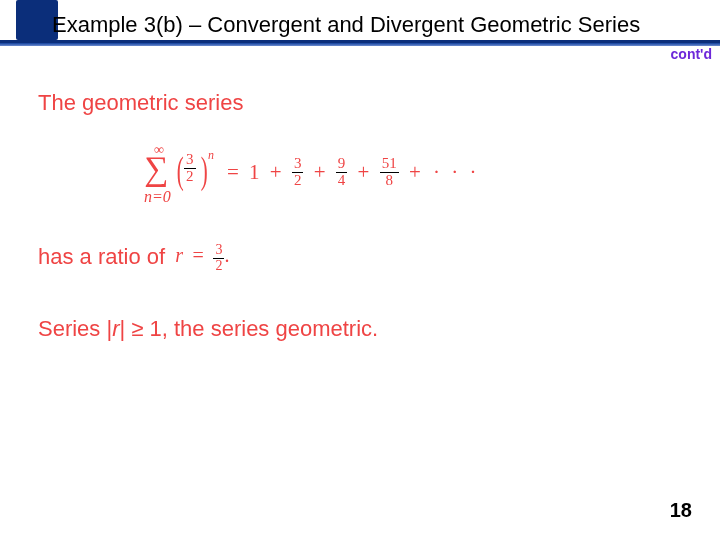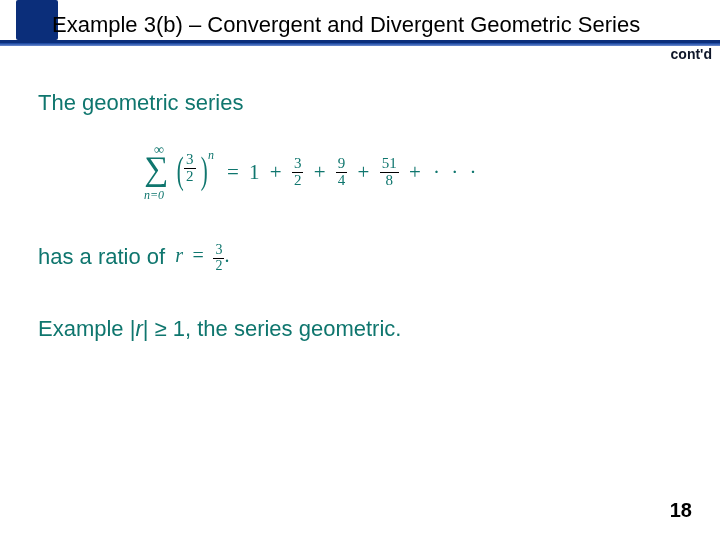--- a/index.html
+++ b/index.html
@@ -48,7 +48,7 @@
     right: 8px;
     font-size: 14px;
     font-weight: bold;
-    color: #0f172a;
+    color: #6d28d9;
   }
   .content {
     position: relative;

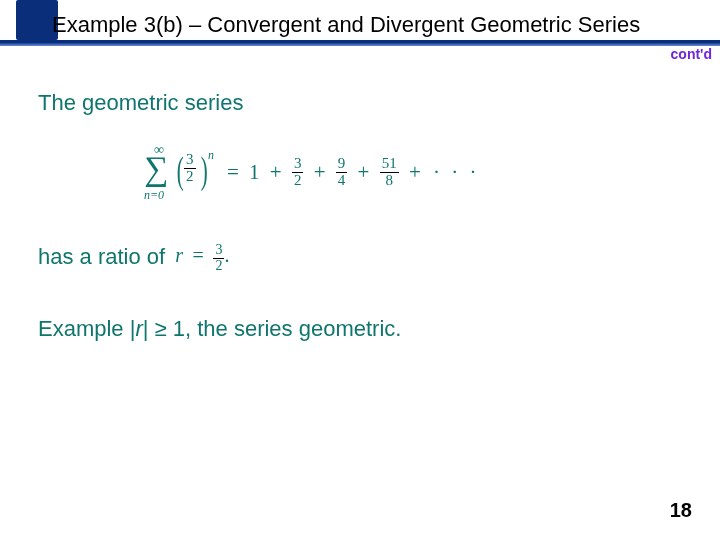--- a/index.html
+++ b/index.html
@@ -54,7 +54,7 @@
     position: relative;
     padding: 20px 38px 0 38px;
     font-size: 22px;
-    color: #0f766e;
+    color: #ef4444;
   }
   .line1 {
     margin-top: 6px;

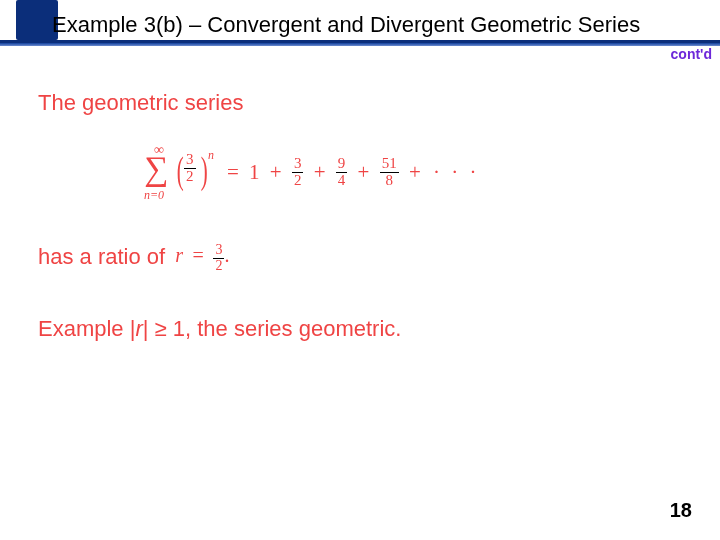--- a/index.html
+++ b/index.html
@@ -92,7 +92,7 @@
     top: 42px;
     font-family: "Times New Roman", serif;
     font-style: italic;
-    font-size: 12px;
+    font-size: 16px;
     white-space: nowrap;
   }
   .paren {

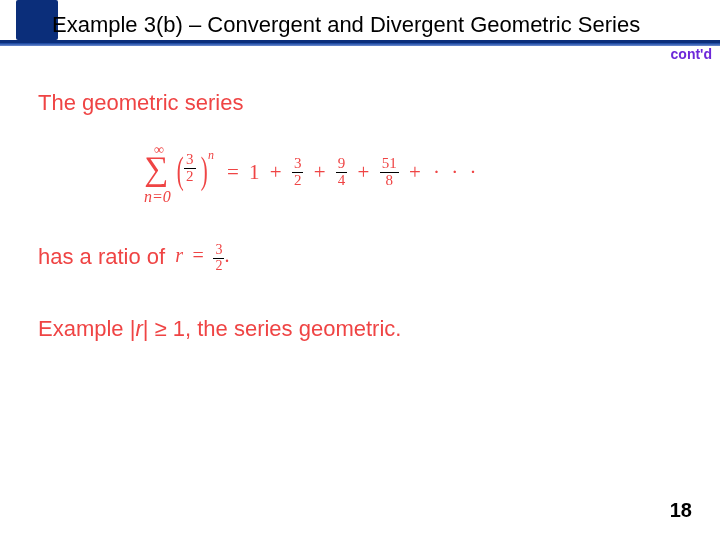--- a/index.html
+++ b/index.html
@@ -277,7 +277,7 @@
   </div>
 
   <div class="line3">
-    <span>Example |</span><span class="rvar">r</span><span>| ≥ 1, the series geometric.</span>
+    <span>Series |</span><span class="rvar">r</span><span>| ≥ 1, the series geometric.</span>
   </div>
 
 </div>

